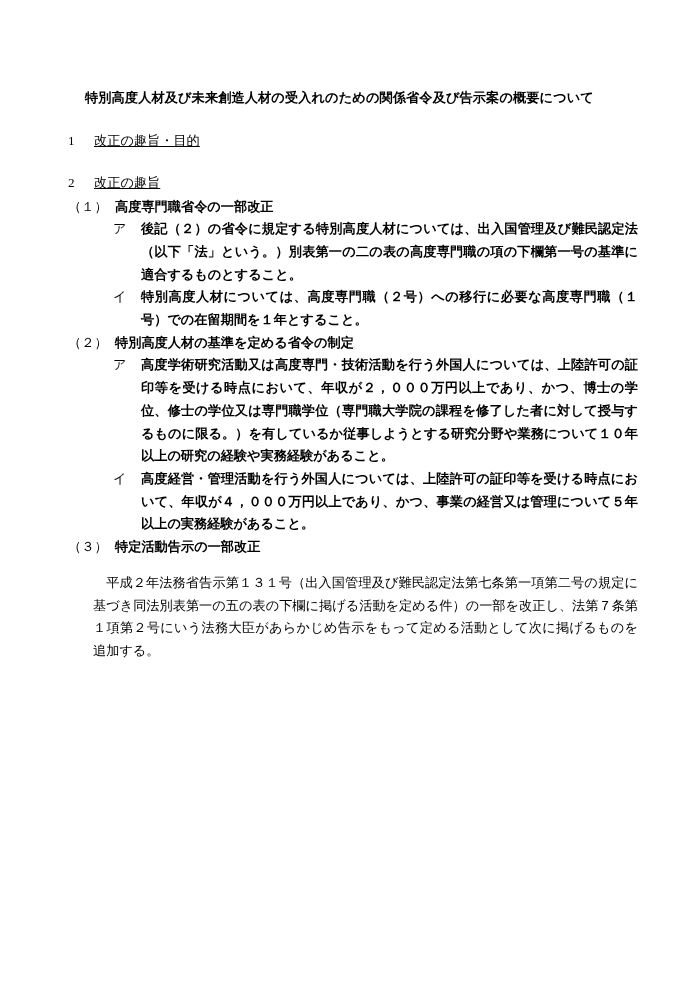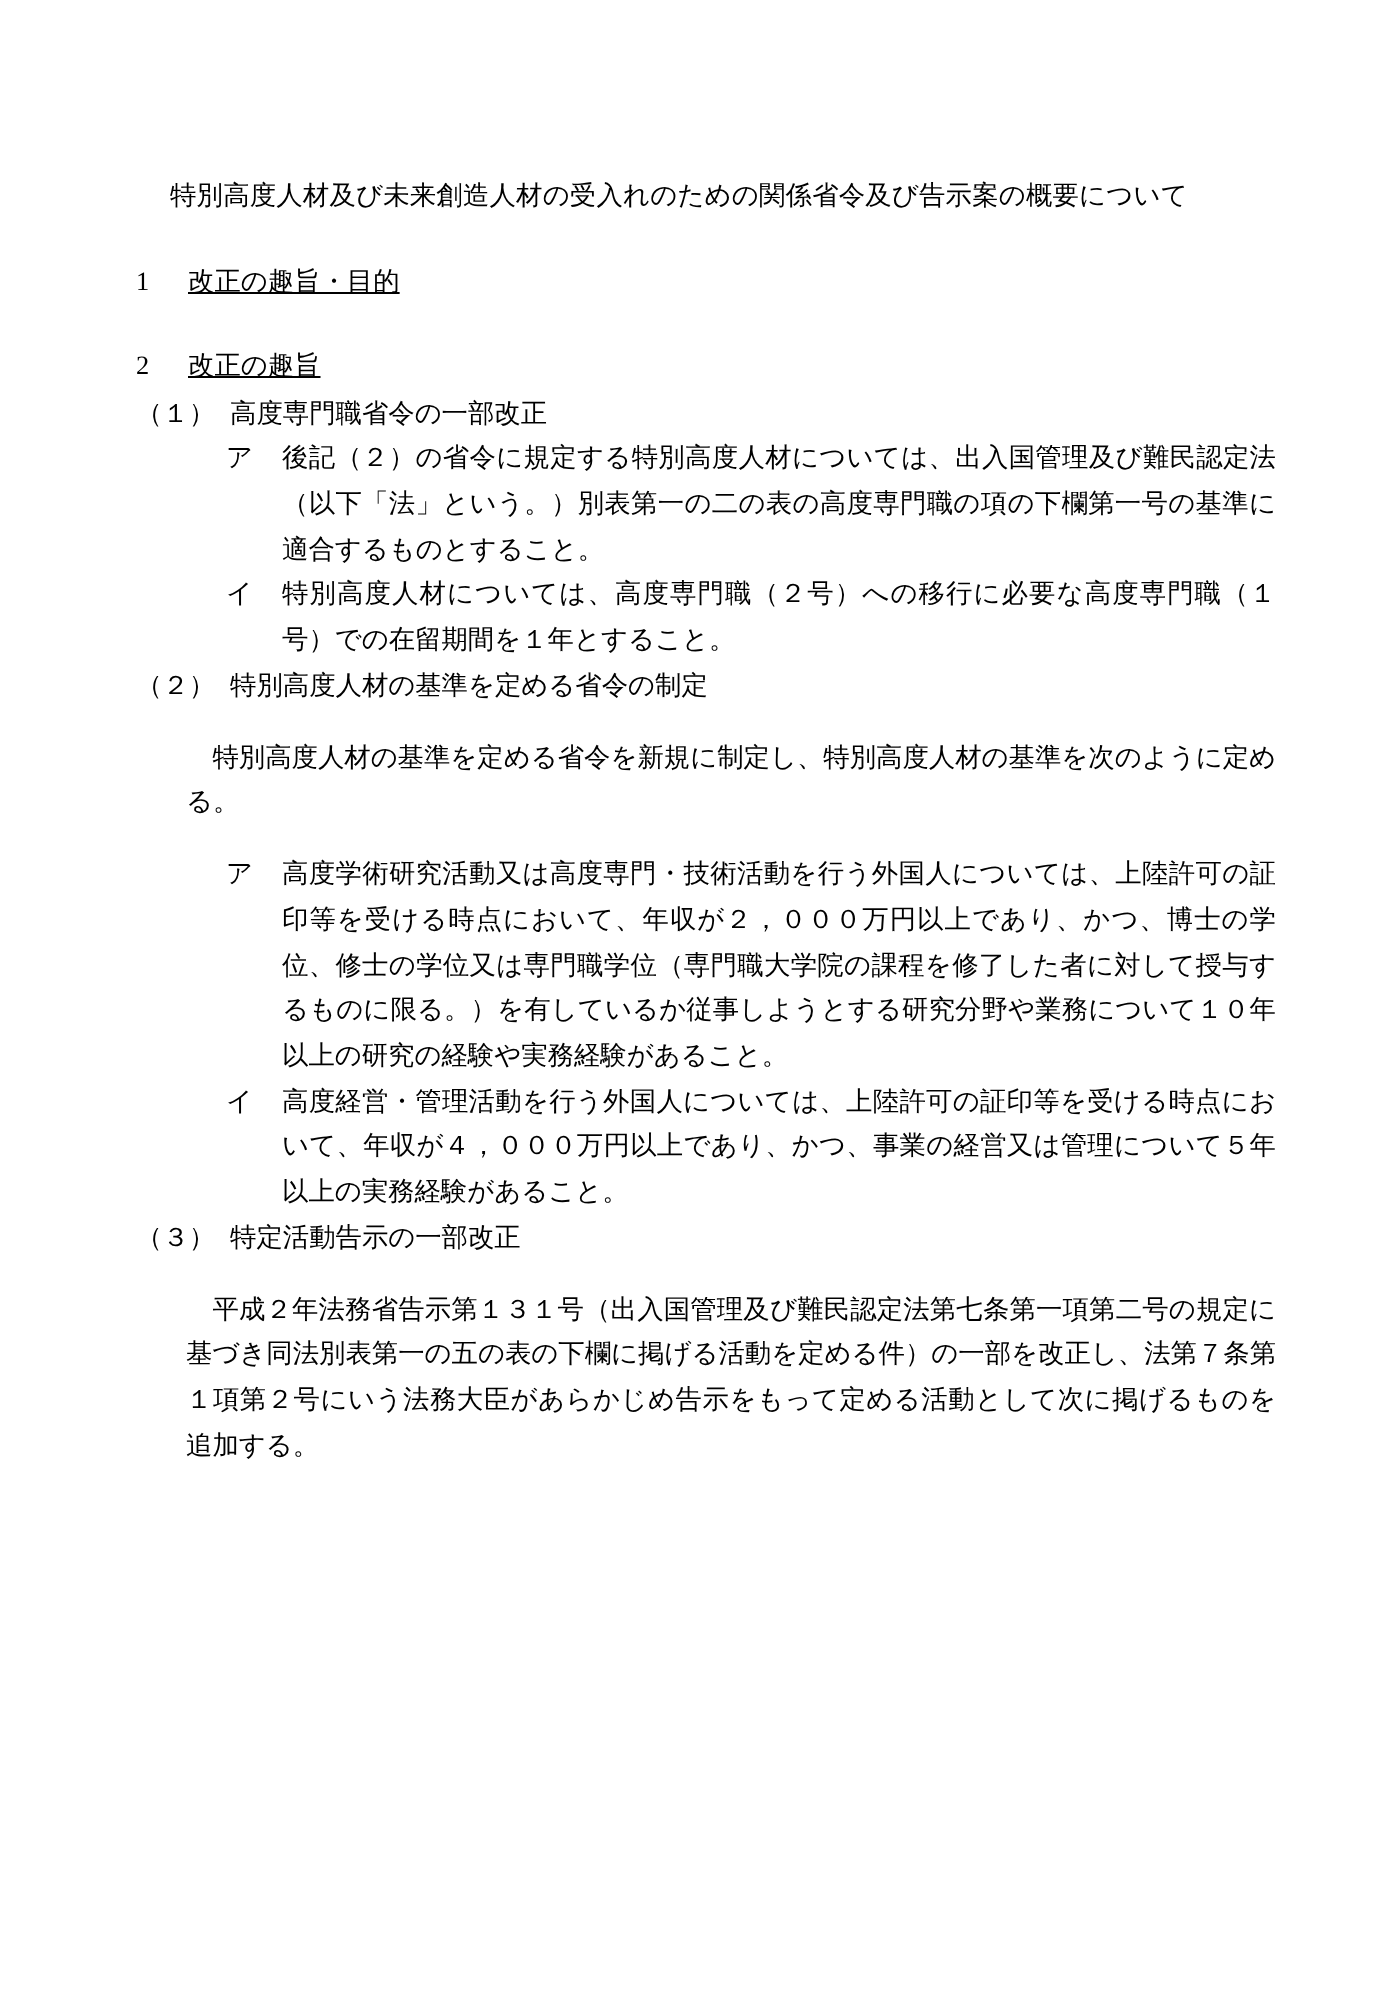--- a/index.html
+++ b/index.html
@@ -23,7 +23,7 @@
   }
   .doc-title {
     font-size: 13.2px;
-    font-weight: normal;
+    font-weight: bold;
     letter-spacing: 0.1px;
     line-height: 1.5;
     margin: 0 0 22px 0;

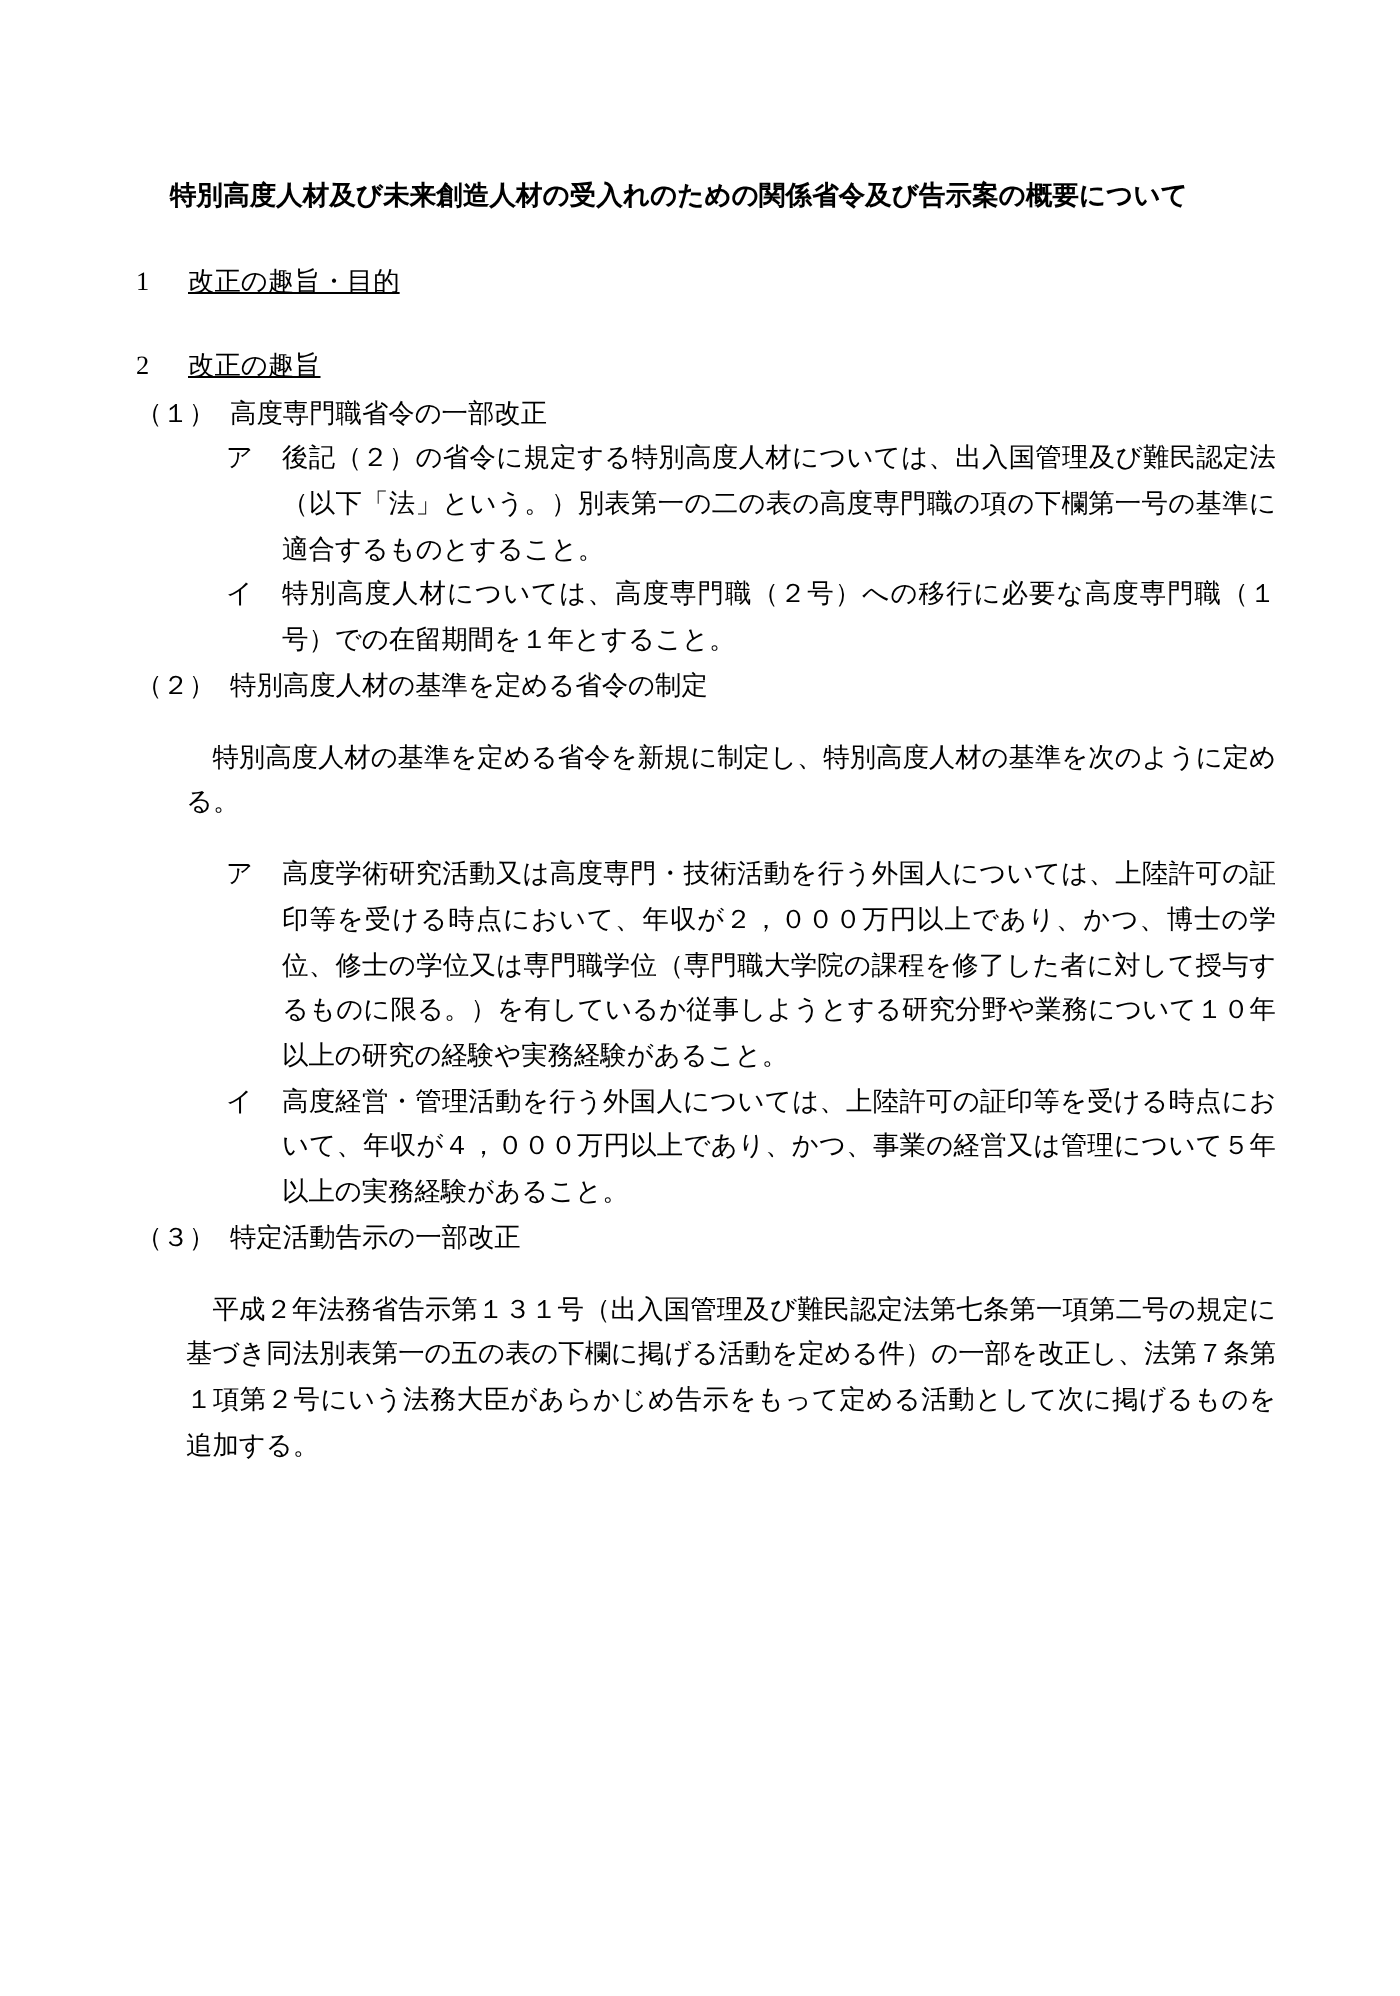--- a/index.html
+++ b/index.html
@@ -70,6 +70,7 @@
     flex: 1;
     text-align: justify;
     text-justify: inter-ideograph;
+    font-weight: bold;
   }
   .lvl1 { margin-left: 0px; }
   .lvl1 > .item-label { width: 47px; }

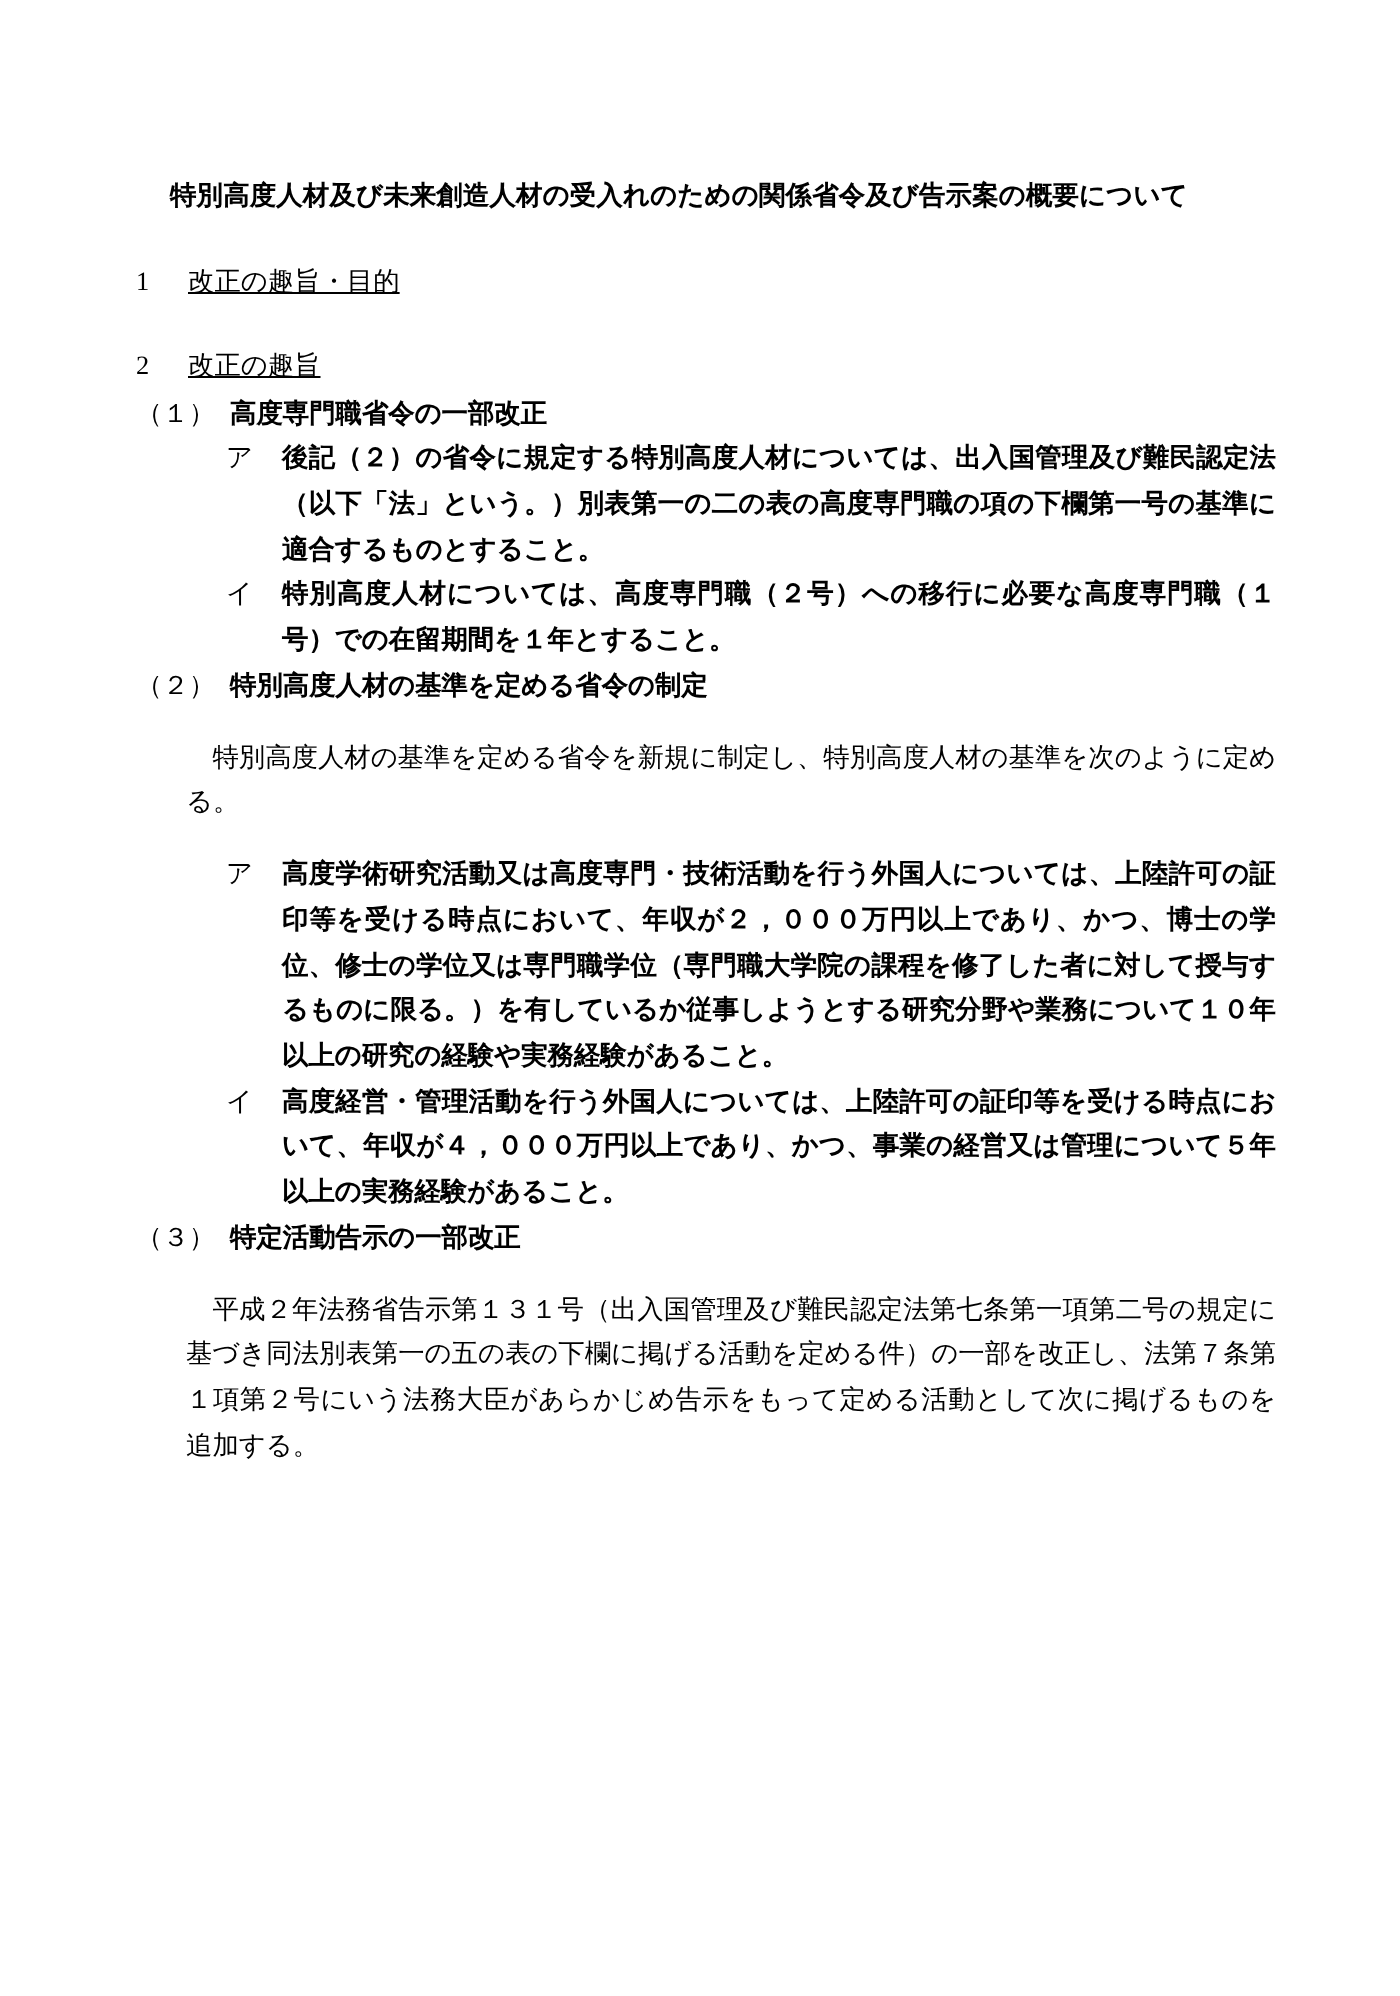--- a/index.html
+++ b/index.html
@@ -126,7 +126,6 @@
       <span class="item-label">（２）</span>
       <span class="item-body">特別高度人材の基準を定める省令の制定</span>
     </div>
-    <p class="lvl1-para">特別高度人材の基準を定める省令を新規に制定し、特別高度人材の基準を次のように定める。</p>
     <div class="item lvl2">
       <span class="item-label">ア</span>
       <span class="item-body">高度学術研究活動又は高度専門・技術活動を行う外国人については、上陸許可の証印等を受ける時点において、年収が２，０００万円以上であり、かつ、博士の学位、修士の学位又は専門職学位（専門職大学院の課程を修了した者に対して授与するものに限る。）を有しているか従事しようとする研究分野や業務について１０年以上の研究の経験や実務経験があること。</span>

